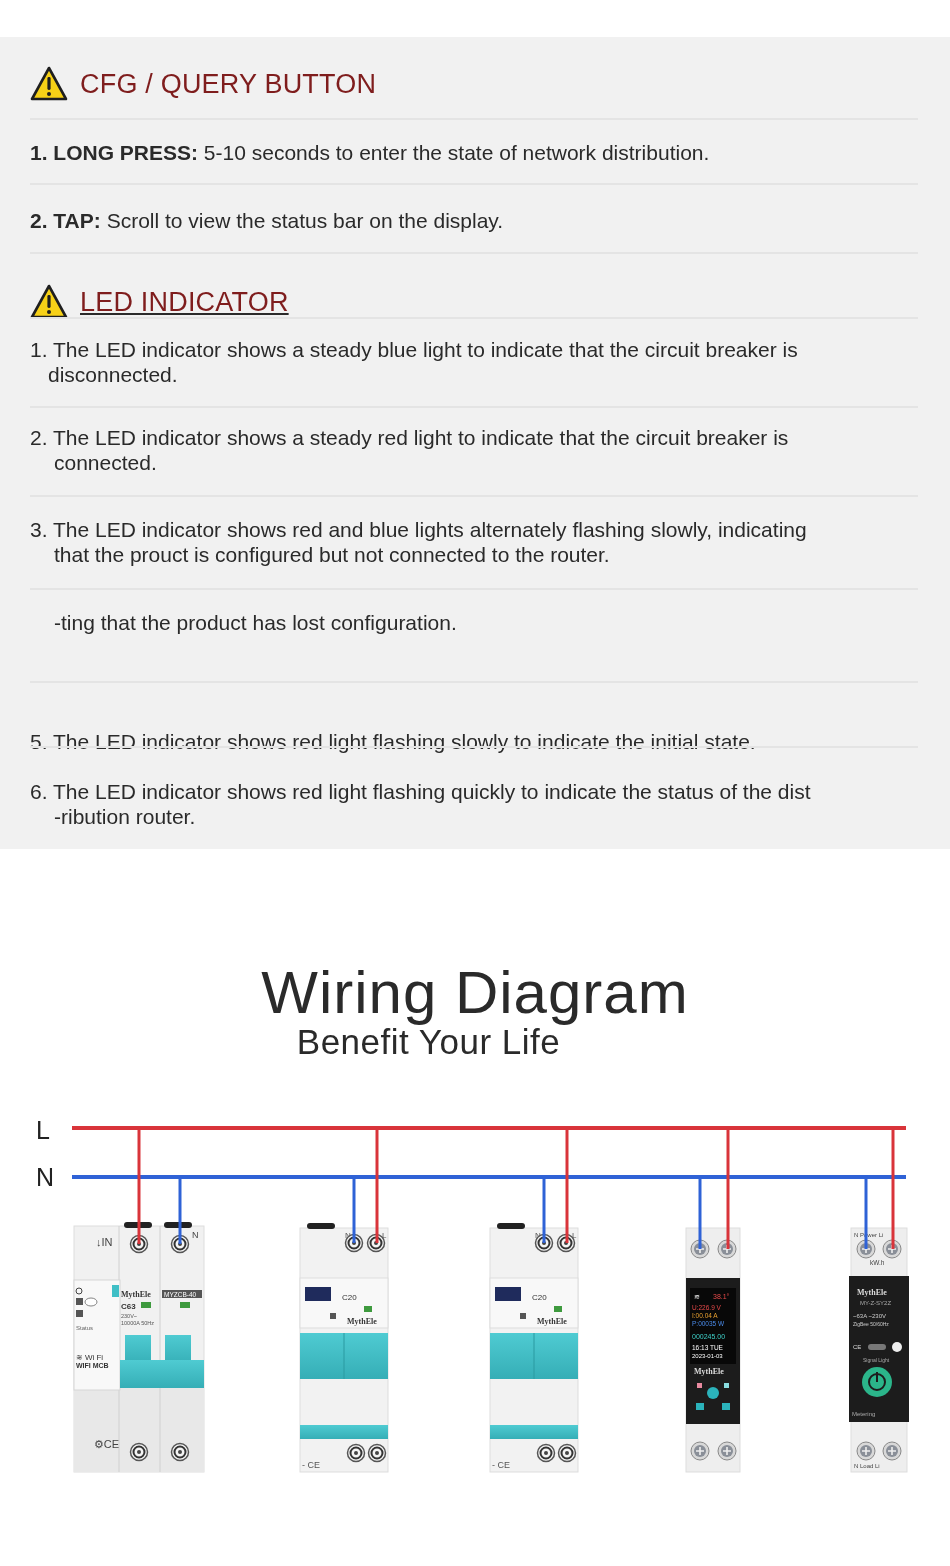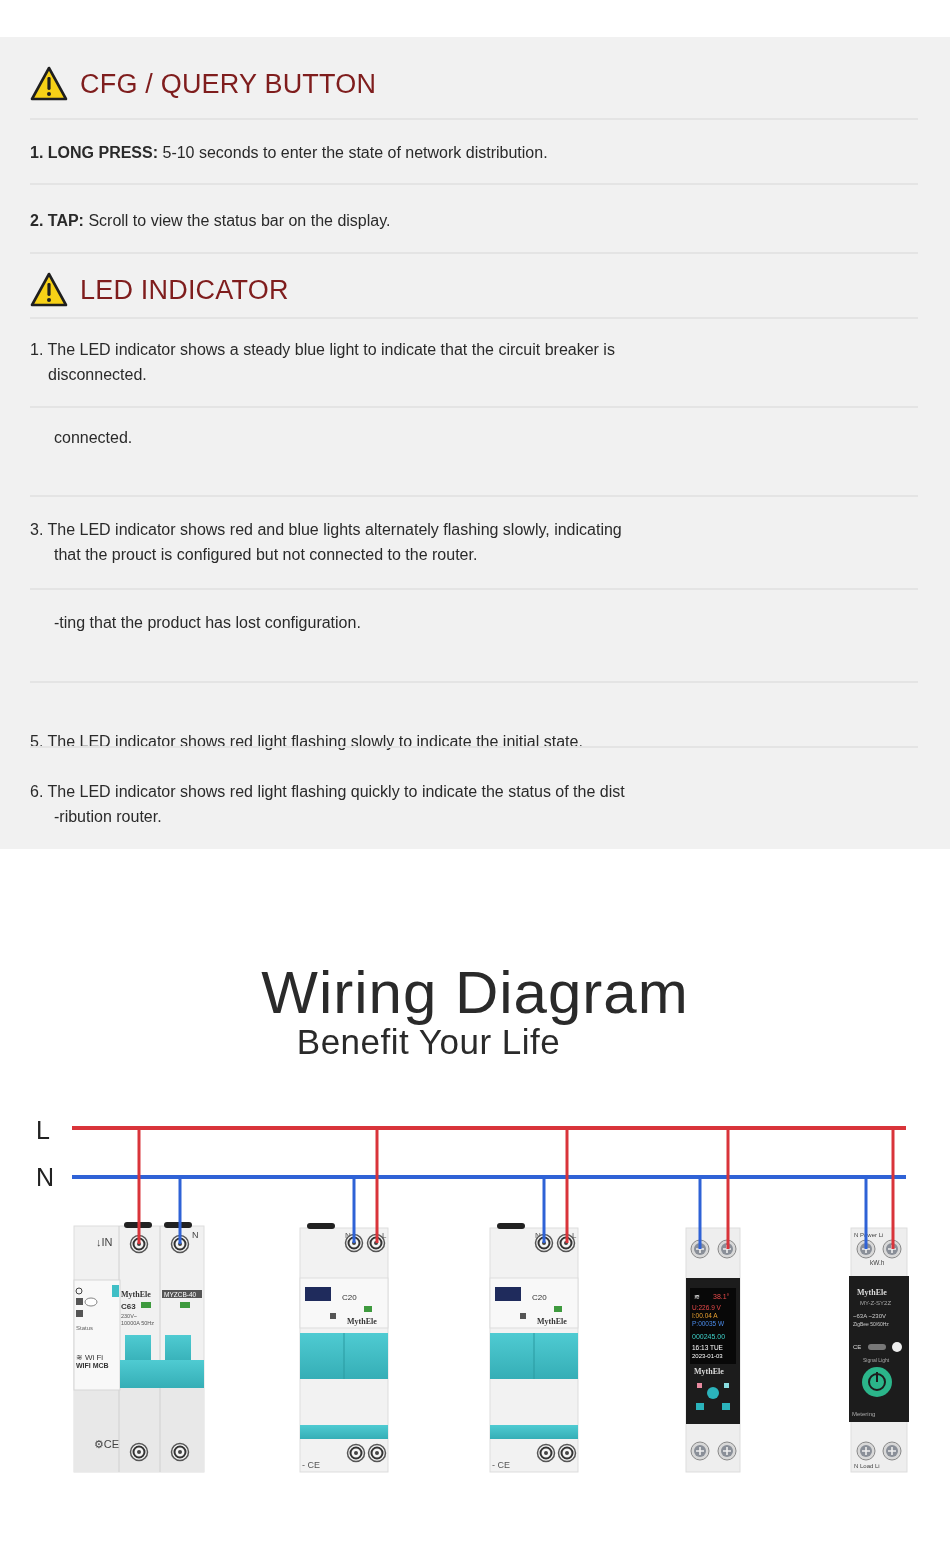--- a/index.html
+++ b/index.html
@@ -9,7 +9,7 @@
   .sec-head .warn { width: 38px; height: 36px; margin-right: 12px; }
   .sec-head .title { font-size: 27px; color: #7f1d1d; letter-spacing: 0.2px; }
   .divider { position: absolute; left: 30px; width: 888px; height: 2px; background: #e4e4e4; }
-  .row { position: absolute; left: 30px; width: 890px; font-size: 16px; line-height: 25px; color: #2a2a2a; }
+  .row { position: absolute; left: 30px; width: 890px; font-size: 21px; line-height: 25px; color: #2a2a2a; }
   .row b { font-weight: bold; }
   .row .cont { padding-left: 24px; display: block; }
   .wd-title { position: absolute; left: 0; width: 950px; top: 958px; text-align: center; font-size: 60px; font-weight: normal; color: #2a2a2a; letter-spacing: 1px; }

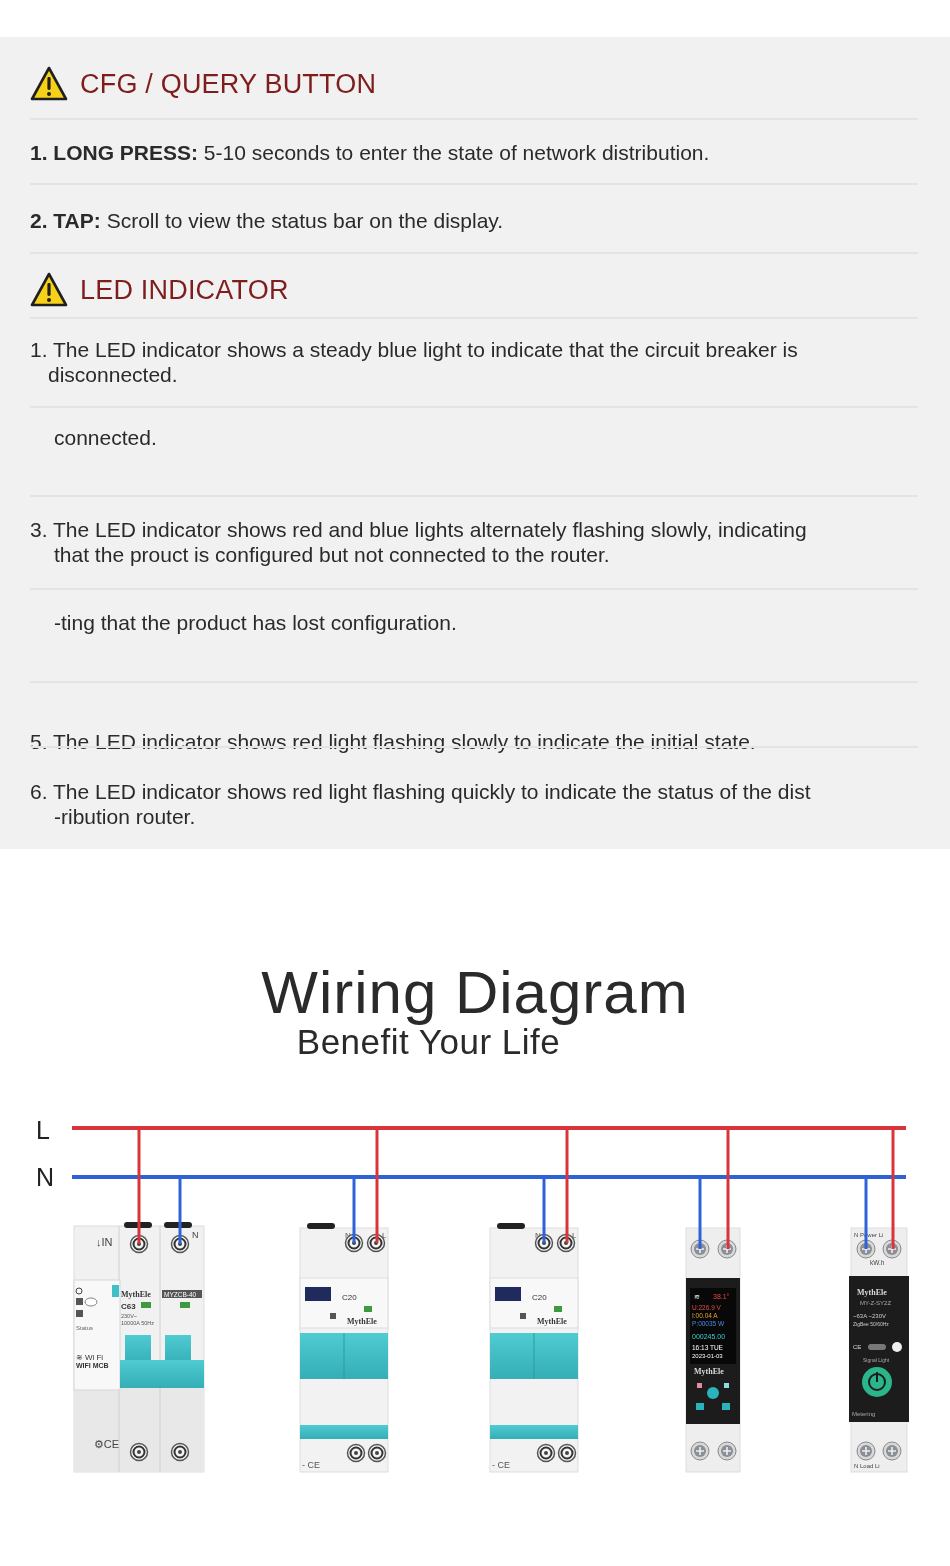--- a/index.html
+++ b/index.html
@@ -41,7 +41,7 @@
 </div>
 <div class="divider" style="top:252px;"></div>
 
-<div class="sec-head" style="top:270px;">
+<div class="sec-head" style="top:282px;text-decoration:underline;">
   <svg class="warn" viewBox="0 0 38 36">
     <path d="M19 2 L36 33 L2 33 Z" fill="#f7d117" stroke="#1f1f1f" stroke-width="2.6" stroke-linejoin="round"></path>
     <rect x="17.4" y="11" width="3.2" height="13" rx="1.4" fill="#1f1f1f"></rect>

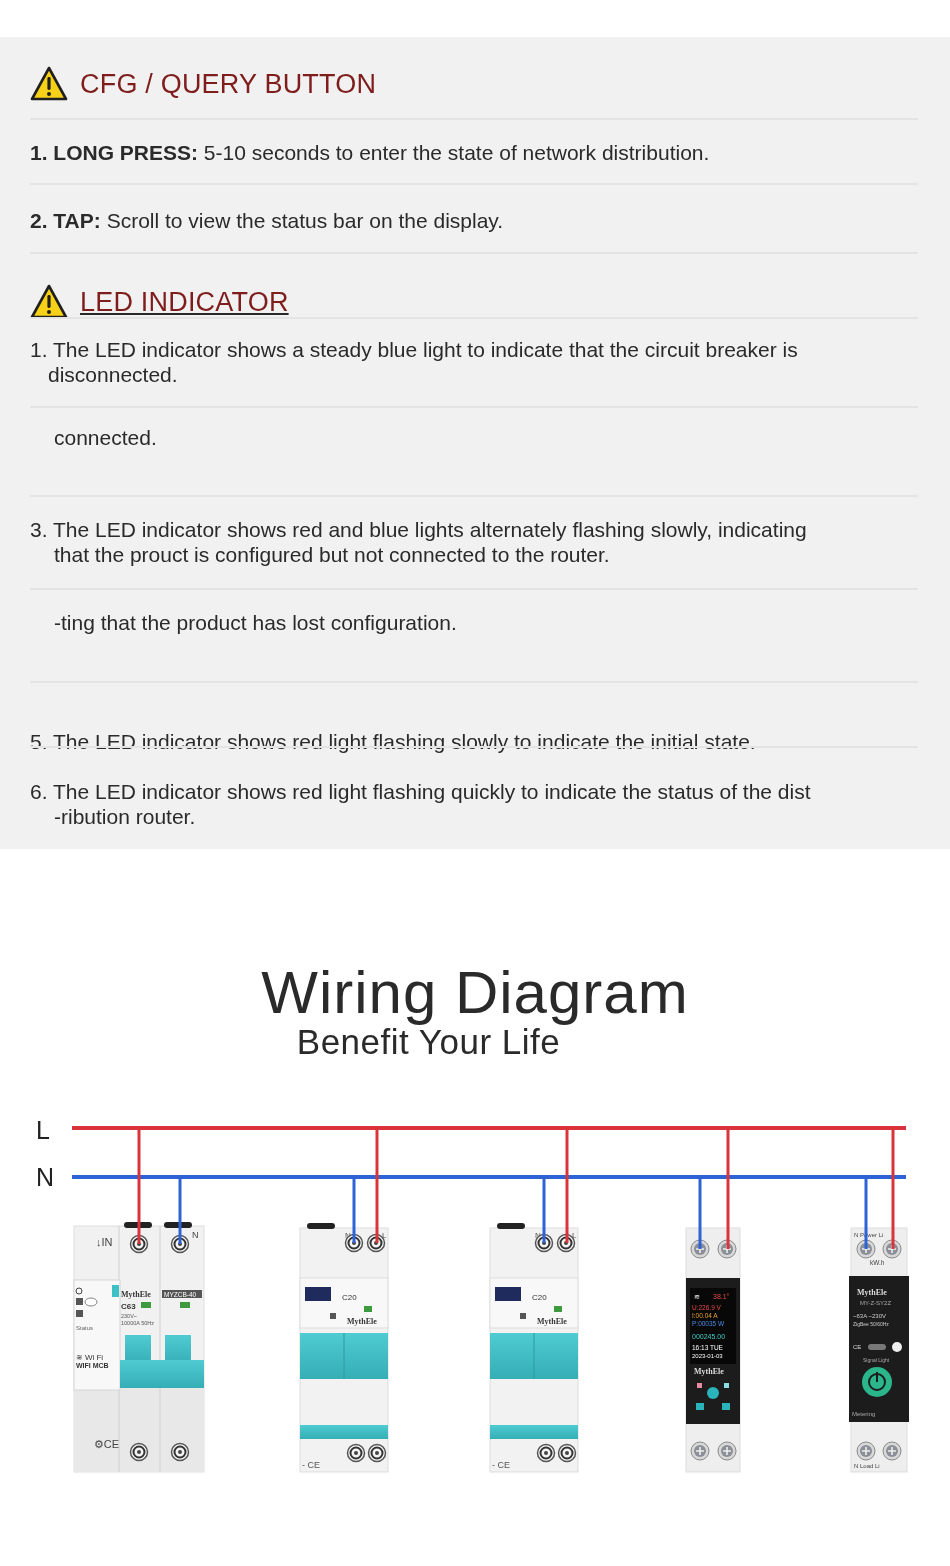--- a/index.html
+++ b/index.html
@@ -58,6 +58,7 @@
 <div class="divider" style="top:406px;"></div>
 
 <div class="row" style="top:425px;">
+  <span>2. The LED indicator shows a steady red light to indicate that the circuit breaker is</span>
   <span class="cont">connected.</span>
 </div>
 <div class="divider" style="top:495px;"></div>

